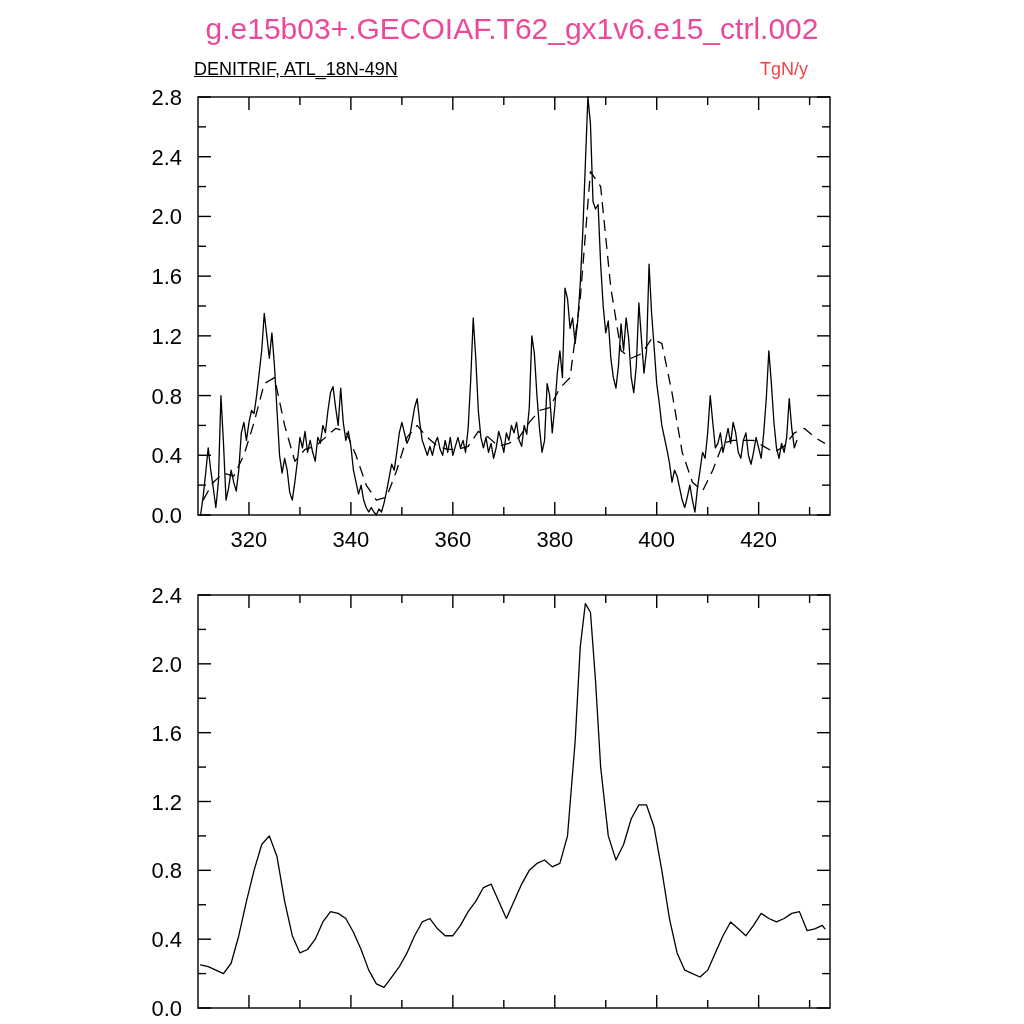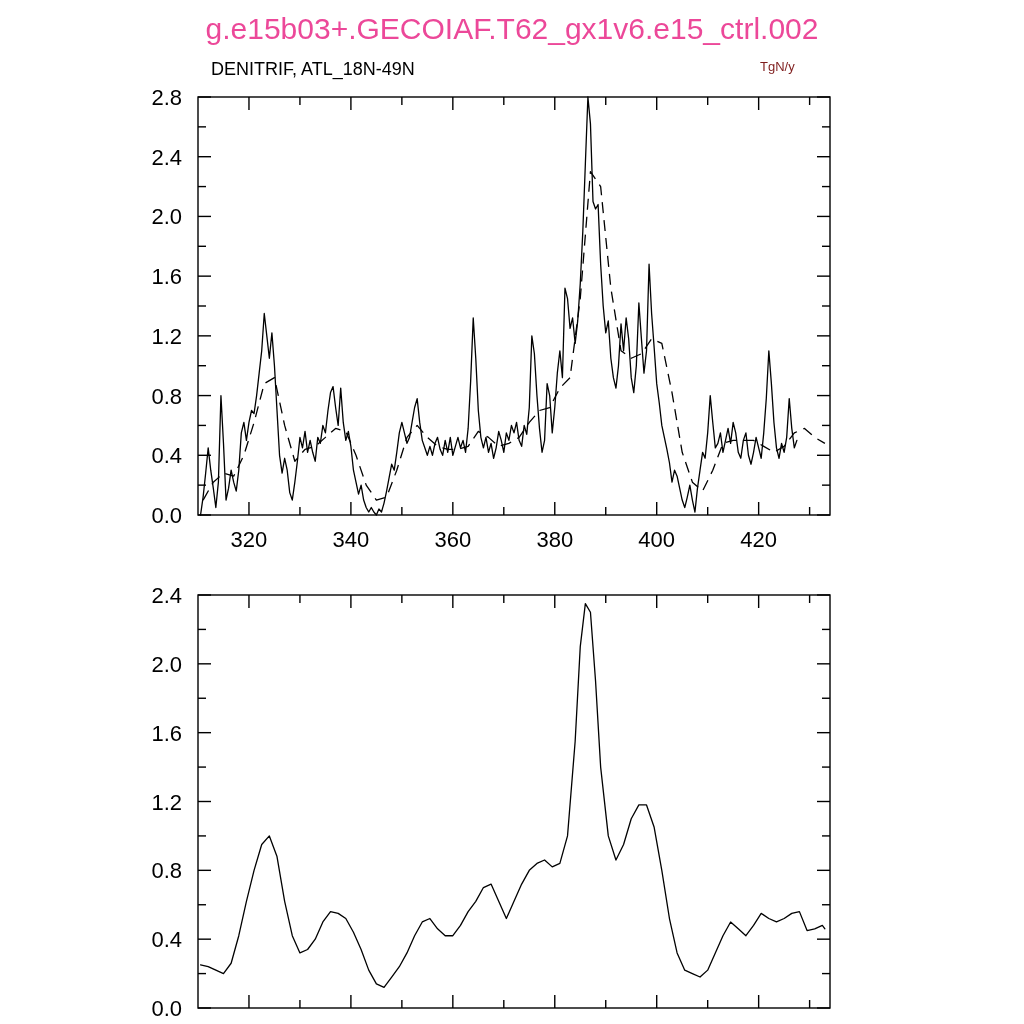--- a/index.html
+++ b/index.html
@@ -82,7 +82,7 @@
 
   <div class="title">g.e15b03+.GECOIAF.T62_gx1v6.e15_ctrl.002</div>
 
-  <div class="sublabel-left" style="left:211px; top:59px;">DENITRIF, ATL_18N-49N</div>
+  <div class="sublabel-left" style="left:194px; top:59px;text-decoration:underline;">DENITRIF, ATL_18N-49N</div>
   <div class="sublabel-right" style="left:760px; top:59px;">TgN/y</div>
 
   <div class="panel" style="left:0px; top:0px;">

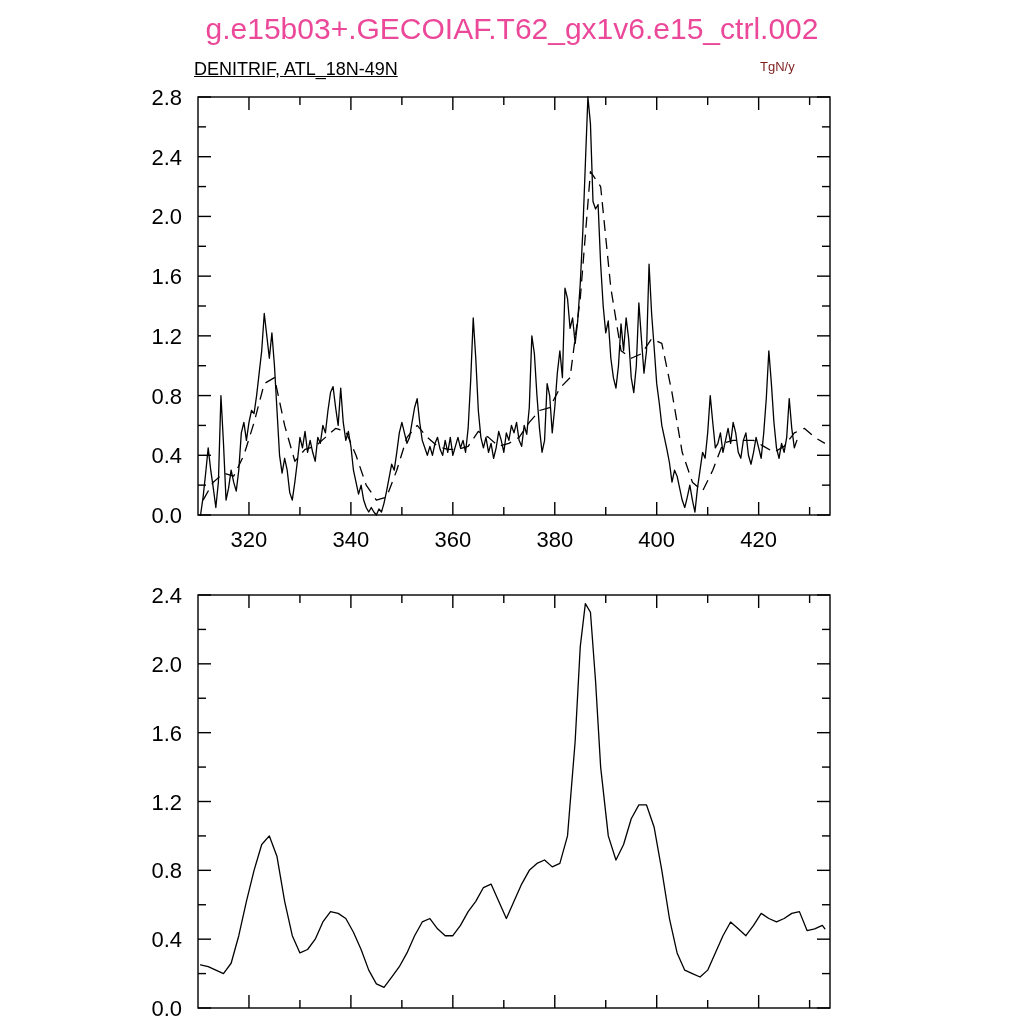--- a/index.html
+++ b/index.html
@@ -38,8 +38,8 @@
   }
   .sublabel-right {
     position: absolute;
-    font-size: 13px;
-    color: #7f1d1d;
+    font-size: 18px;
+    color: #ef4444;
     white-space: nowrap;
     text-align: center;
   }

